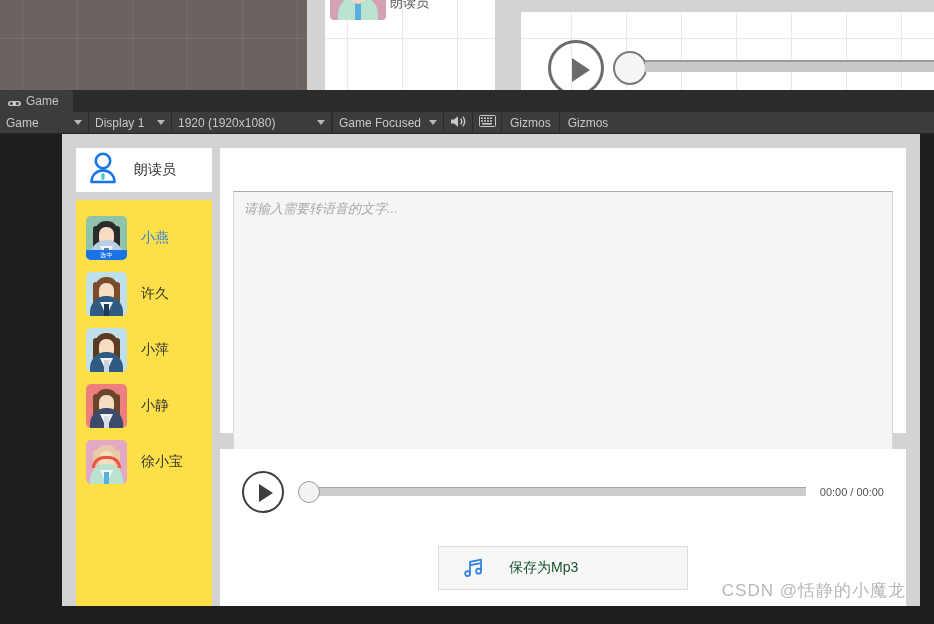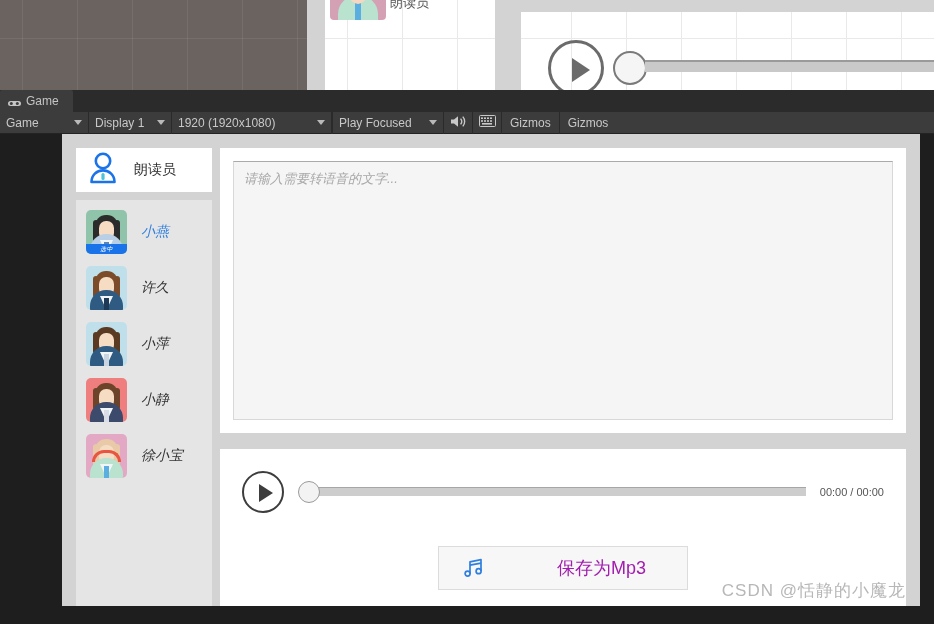--- a/index.html
+++ b/index.html
@@ -212,7 +212,7 @@
       <div class="tb-sep"></div>
       <div class="tb-sep"></div>
       <div class="tb-dd" style="width:110px">
-        <span>Play Focused</span>
+        <span>Game Focused</span>
         <span class="caret" style="margin-left:auto"></span>
       </div>
       <div class="tb-sep"></div>

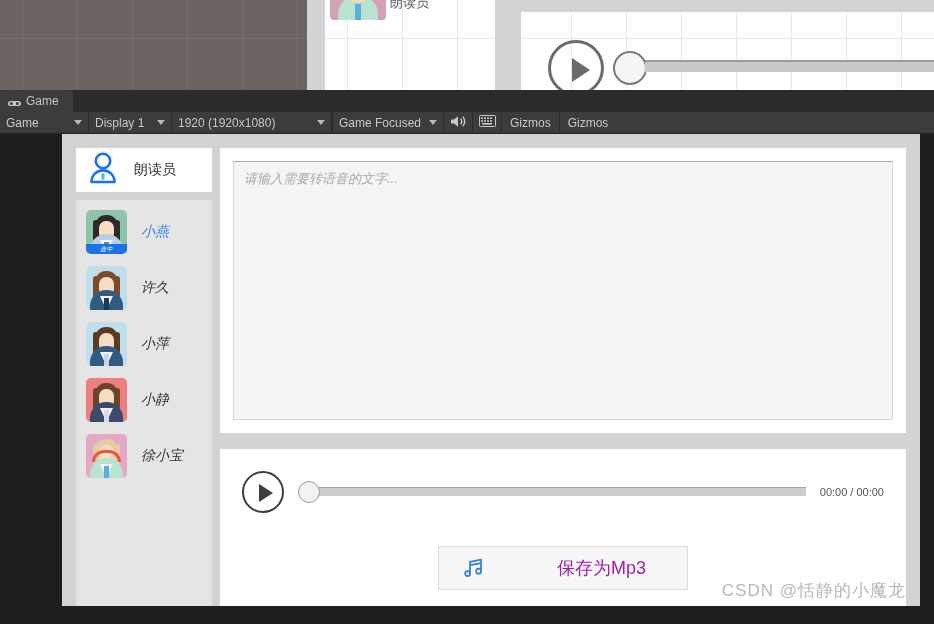--- a/index.html
+++ b/index.html
@@ -108,7 +108,7 @@
     border: none; border-top: 1px solid #aaaaaa; border-right: 1px solid #d8d8d8;
     border-bottom: 1px solid #d8d8d8; border-left: 1px solid #d8d8d8;
     padding: 8px 10px; resize: none; outline: none;
-    font-family: "Liberation Sans", "DejaVu Sans", sans-serif; font-size: 13px; color: #333;
+    font-family: "Liberation Sans", "DejaVu Sans", sans-serif; font-size: 13px; color: #333; margin-top: 30px;
   }
   .textarea::placeholder { color: #a8a8a8; font-style: italic; }
   .card-player { height: 160px; padding: 22px 22px 0 22px; }

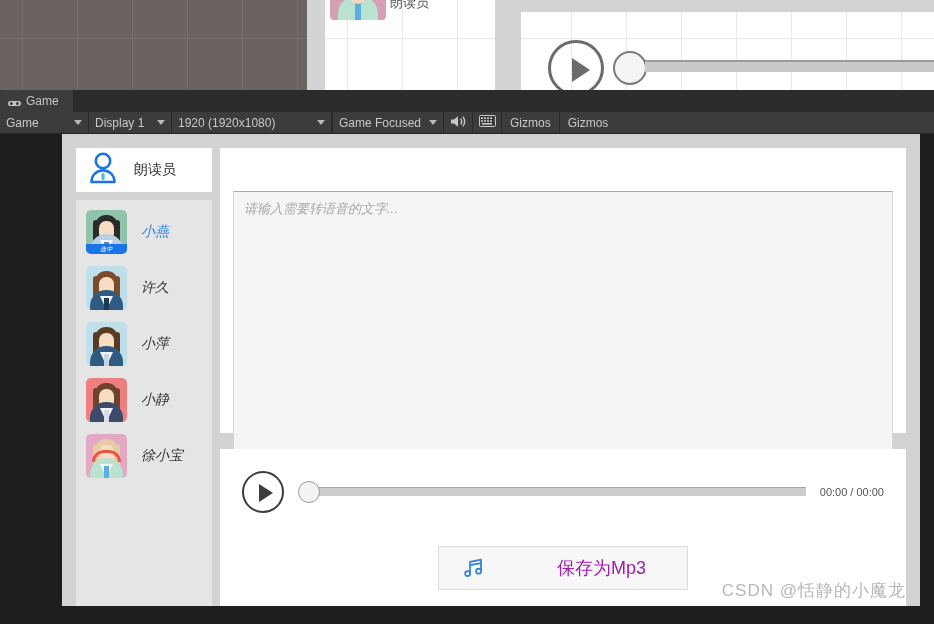--- a/index.html
+++ b/index.html
@@ -81,7 +81,7 @@
   }
   .reader-head-label { font-size: 14px; color: #333; }
   .sidebar-gap { height: 8px; background: #d3d3d3; flex: none; }
-  .voice-list { flex: 1; background: #e5e5e5; padding-top: 4px; font-style: italic; }
+  .voice-list { flex: 1; background: #fde047; padding-top: 10px; }
   .voice-item { height: 56px; display: flex; align-items: center; gap: 14px; padding-left: 10px; cursor: pointer; }
   .avatar { width: 41px; height: 44px; border-radius: 5px; position: relative; overflow: hidden; flex: none; }
   .av-shoulders { position: absolute; left: 4px; bottom: 0; width: 33px; height: 20px; border-radius: 16px 16px 0 0; }

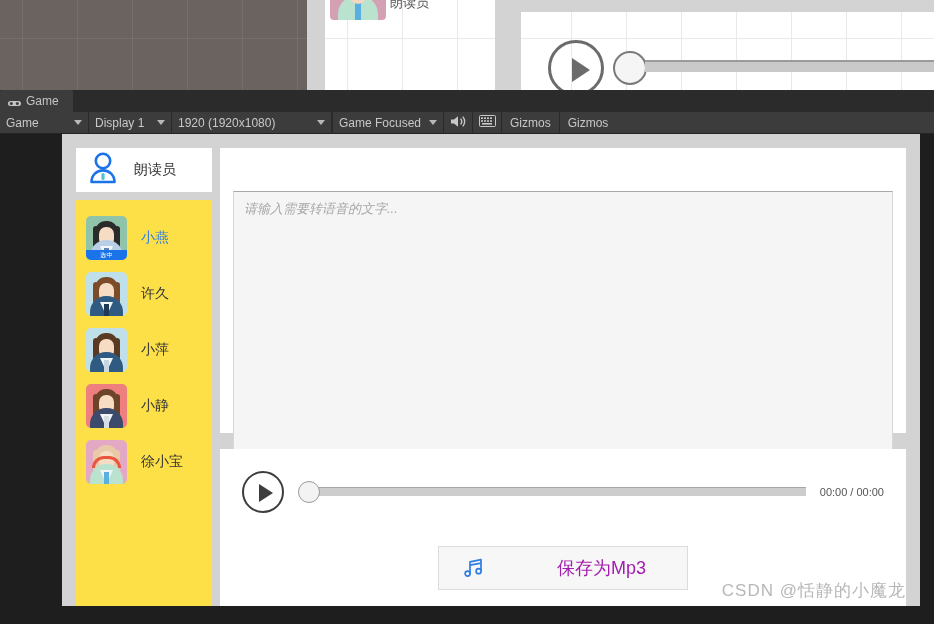--- a/index.html
+++ b/index.html
@@ -125,7 +125,7 @@
     display: flex; align-items: center; cursor: pointer;
   }
   .save-icon { width: 70px; display: flex; align-items: center; justify-content: center; }
-  .save-label { font-size: 18px; color: #a21caf; margin-left: 48px; }
+  .save-label { font-size: 14px; color: #14532d; }
 
   .watermark {
     position: absolute; right: 14px; bottom: 4px; font-size: 17px; color: #b7b7b7;

